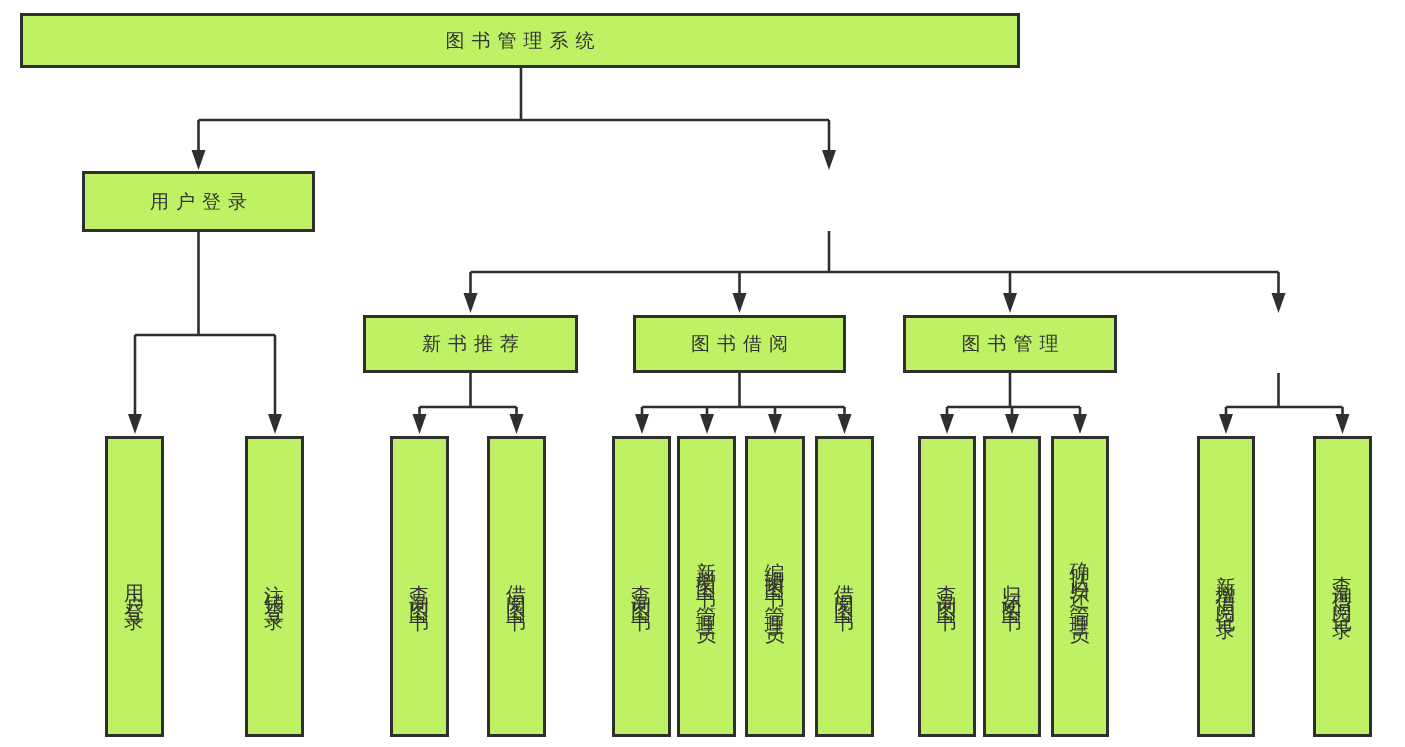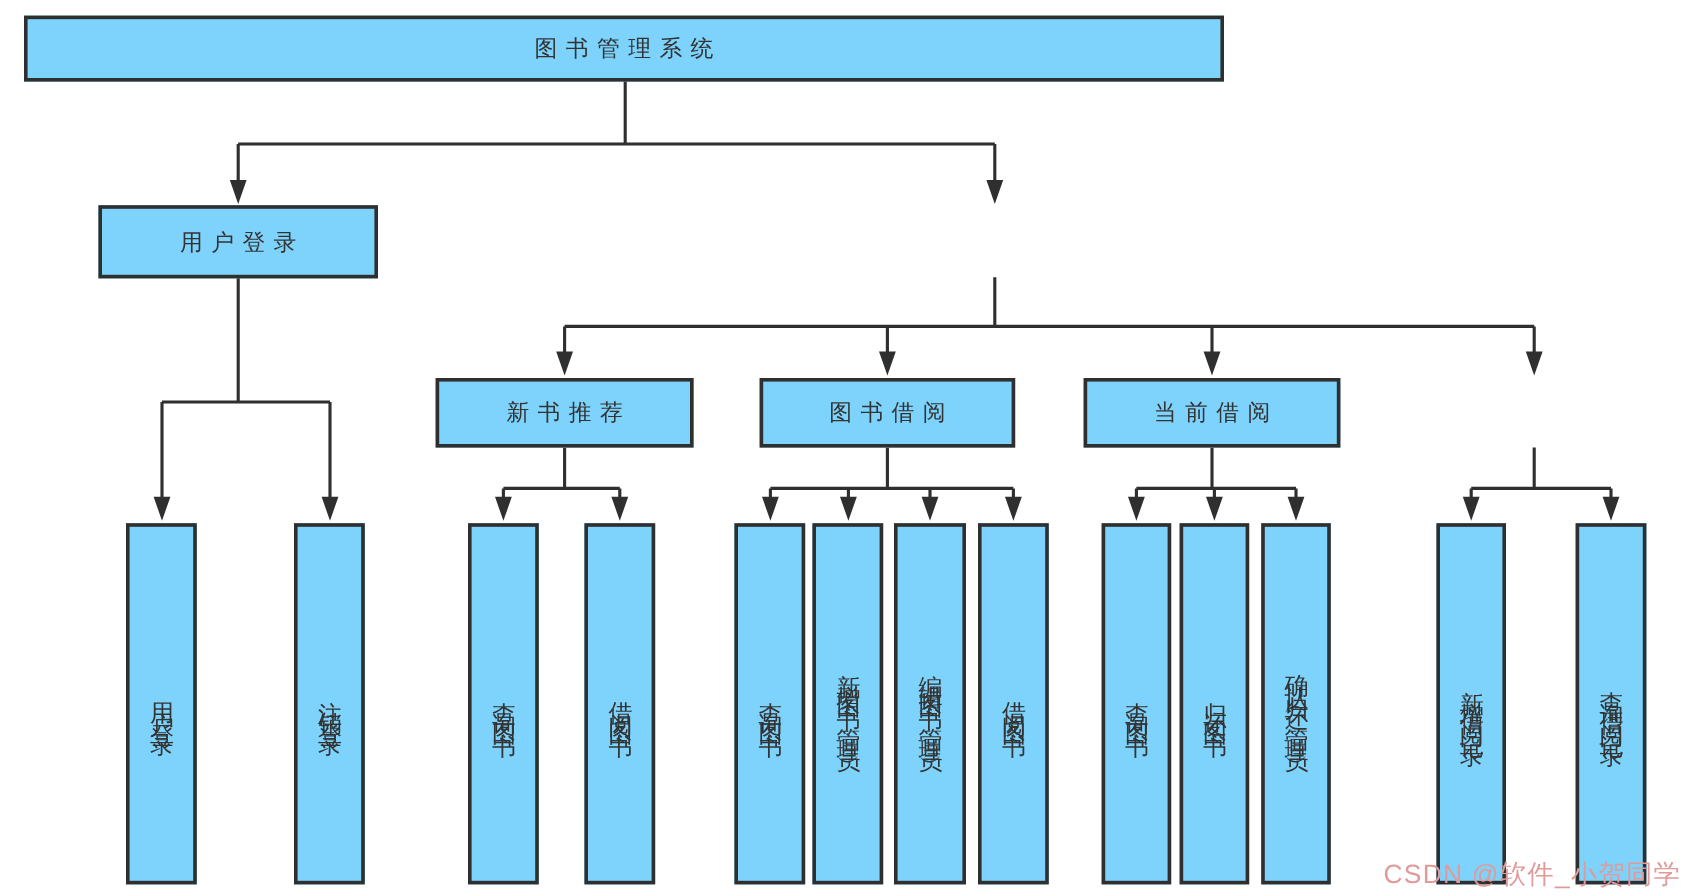--- a/index.html
+++ b/index.html
@@ -33,7 +33,7 @@
     position: absolute;
     box-sizing: border-box;
     border: 3px solid var(--line, #2f2f2f);
-    background: #7dd3fc;
+    background: #bef264;
     display: flex;
     align-items: center;
     justify-content: center;

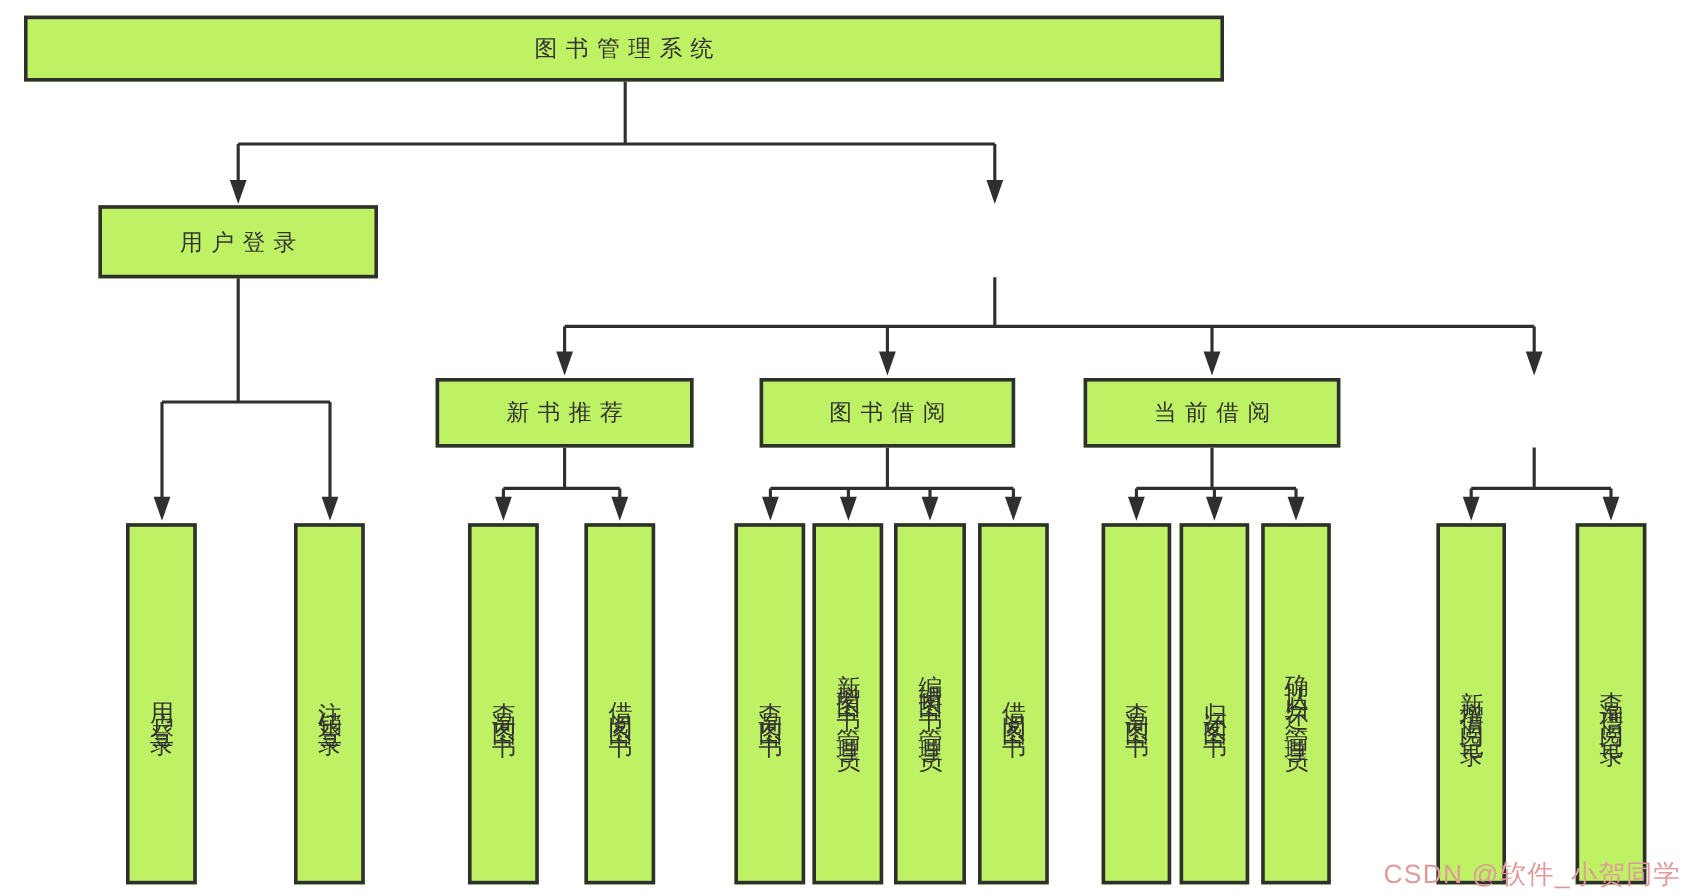--- a/index.html
+++ b/index.html
@@ -151,7 +151,7 @@
 
   <div class="node hnode l3 g0">新书推荐</div>
   <div class="node hnode l3 g1">图书借阅</div>
-  <div class="node hnode l3 g2">当前借阅</div>
+  <div class="node hnode l3 g2">图书管理</div>
 
   <div class="node vnode vx1">
     <span class="vtext">用户登录</span>

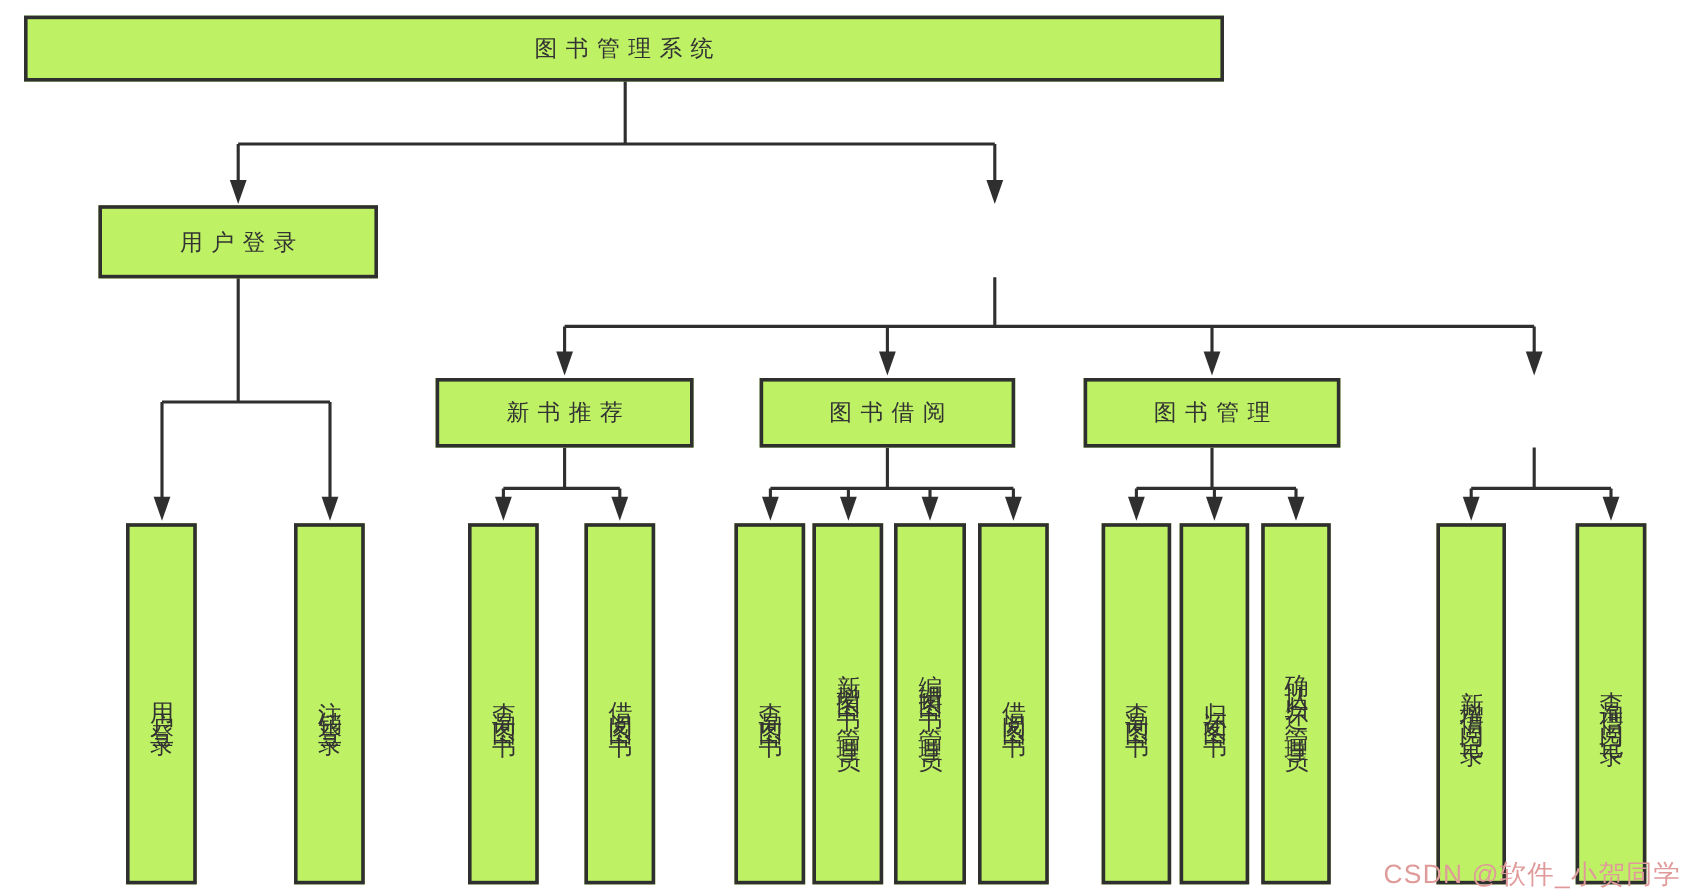--- a/index.html
+++ b/index.html
@@ -197,7 +197,6 @@
     <span class="vtext">查询借阅记录</span>
   </div>
 
-  <div class="watermark">CSDN @软件_小贺同学</div>
 
 </div>
 

